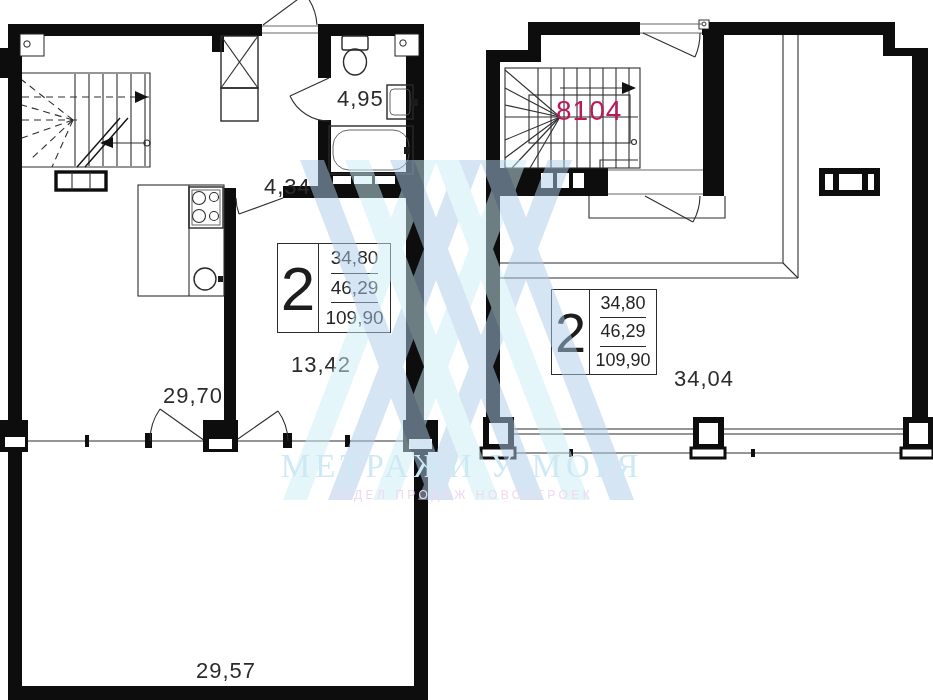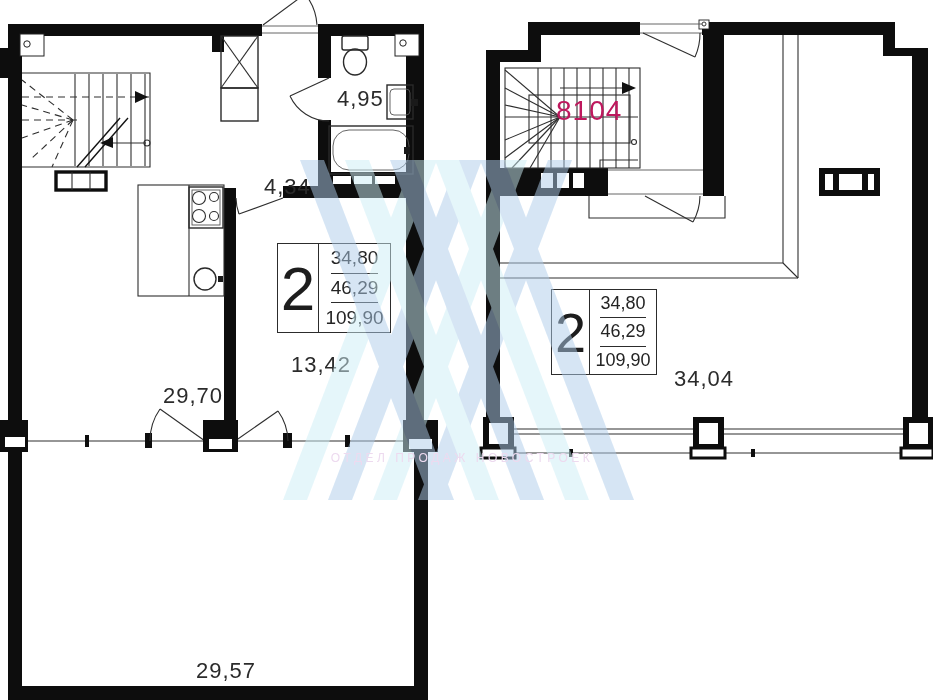--- a/index.html
+++ b/index.html
@@ -309,6 +309,7 @@
 </svg>
 
 <div class="wm-text-wrap">
+  <div class="wm-brand">МЕТРАЖИ У МОРЯ</div>
   <div class="wm-tagline">ОТДЕЛ ПРОДАЖ НОВОСТРОЕК</div>
 </div>
 

